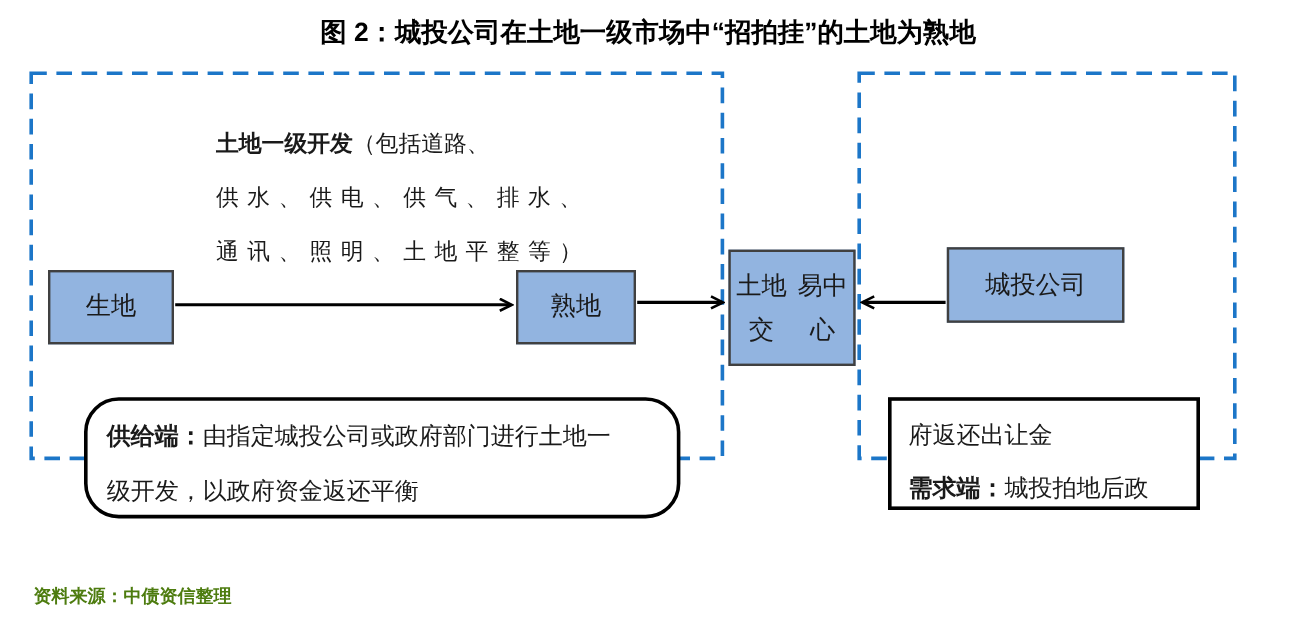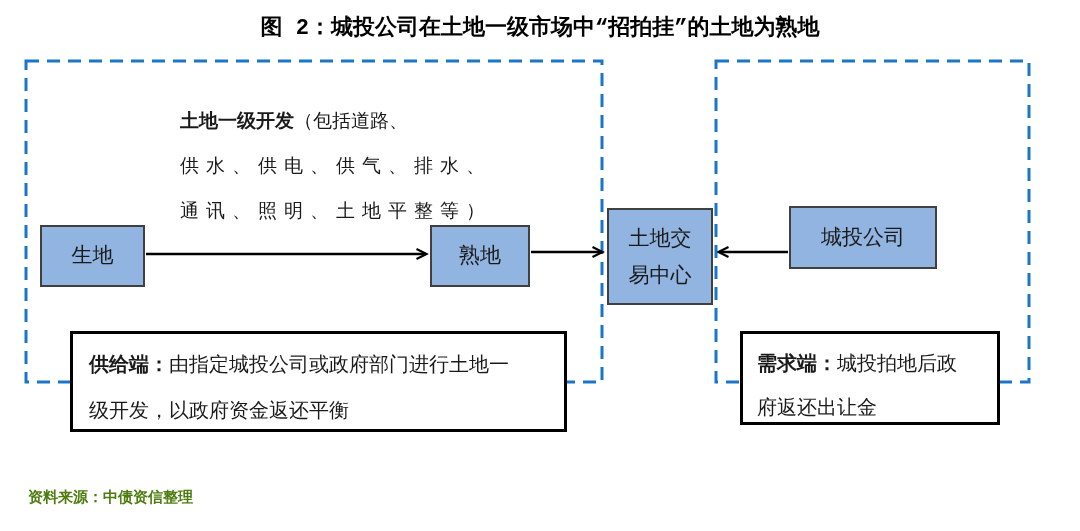--- a/index.html
+++ b/index.html
@@ -16,7 +16,7 @@
   }
   .fig-title{
     position:absolute;left:0;top:12px;width:1080px;text-align:center;
-    font-family:Liberation Mono, monospace;font-weight:bold;font-size:22px;color:#000;
+    font-family:Liberation Sans, sans-serif;font-weight:bold;font-size:22px;color:#000;
   }
   svg.layer{position:absolute;left:0;top:0;width:1080px;height:531px;pointer-events:none;}
   .dashed-rect{fill:none;stroke:var(--dashed-border);stroke-width:3;stroke-dasharray:13 8;}

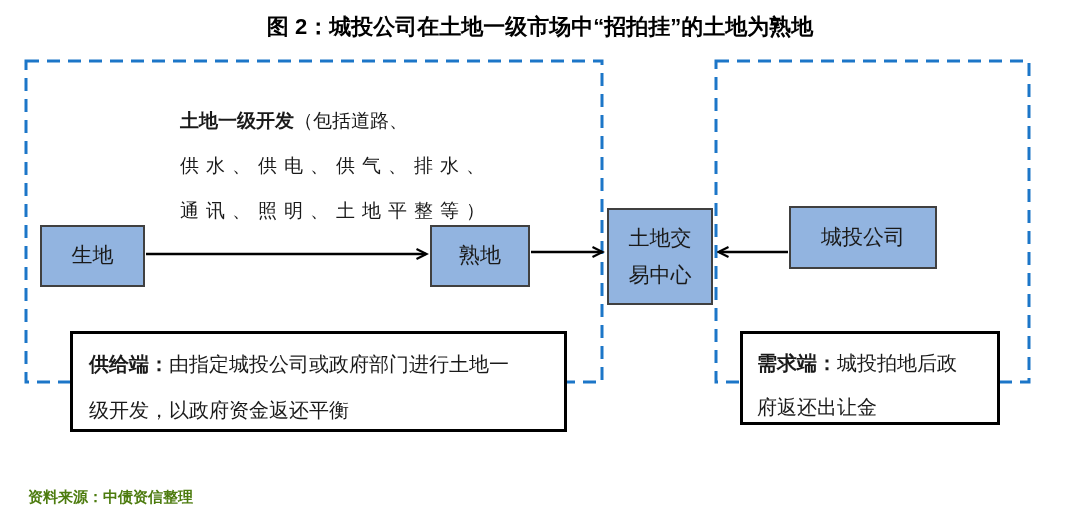--- a/index.html
+++ b/index.html
@@ -26,7 +26,7 @@
     display:flex;align-items:center;justify-content:center;
     font-size:21px;line-height:1.1;text-align:center;z-index:2;
   }
-  .node.two-line{flex-direction:column;line-height:37px;}
+  .node.two-line{flex-direction:row;line-height:37px;}
   .dev-note{
     position:absolute;left:180px;top:98px;z-index:2;font-size:19px;line-height:45px;white-space:nowrap;
   }

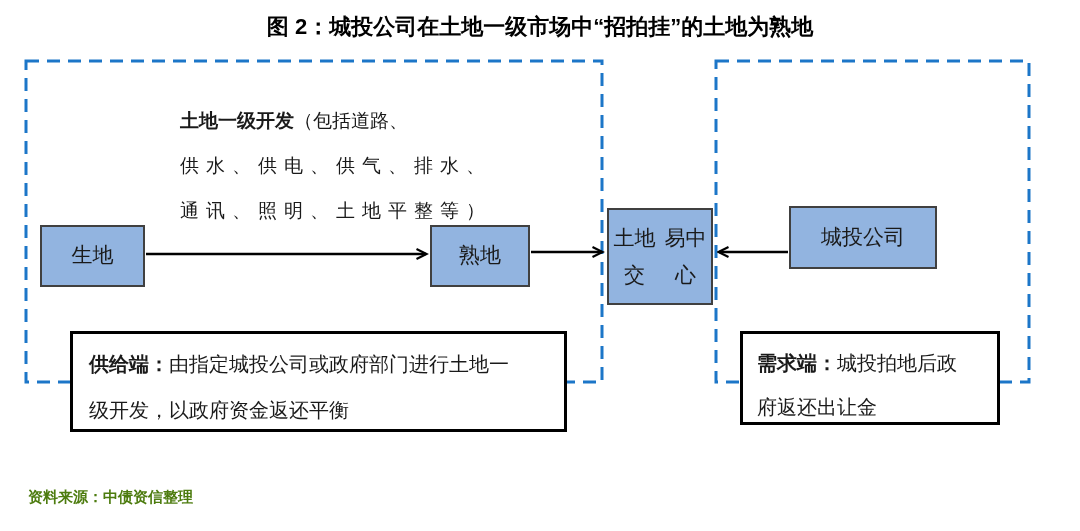--- a/index.html
+++ b/index.html
@@ -37,7 +37,7 @@
     font-size:20px;line-height:46px;white-space:nowrap;
   }
   .callout .bold{font-family:"Liberation Sans",sans-serif;font-weight:bold;}
-  .callout-supply{left:70px;top:331px;width:497px;height:101px;padding:7px 16px 0 16px;}
+  .callout-supply{left:70px;top:331px;width:497px;height:101px;padding:7px 16px 0 16px;border-radius:29px;}
   .callout-demand{left:740px;top:331px;width:260px;height:94px;padding:7px 14px 0 14px;line-height:44px;}
   .source-note{
     position:absolute;left:28px;top:488px;

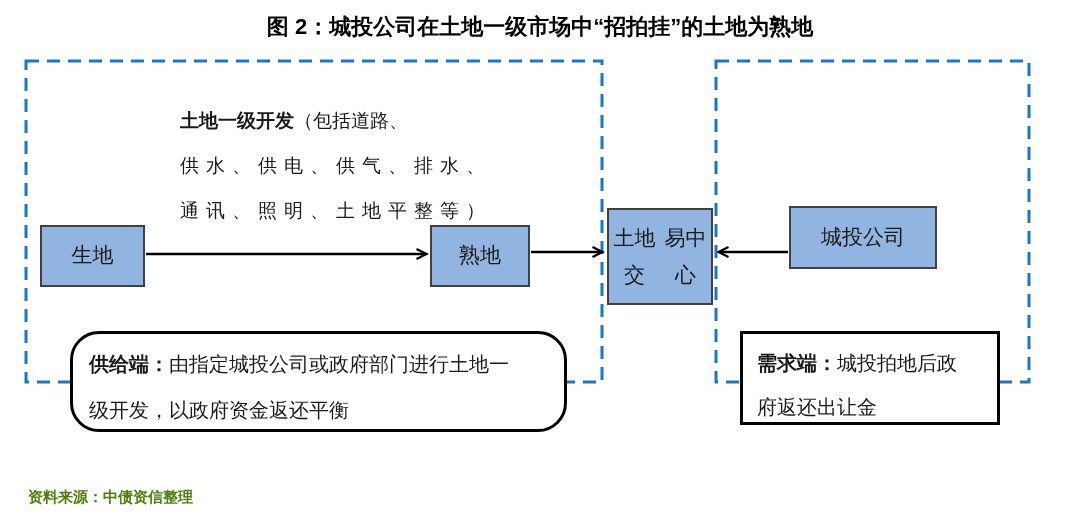--- a/index.html
+++ b/index.html
@@ -85,8 +85,8 @@
   </div>
 
   <div class="callout callout-demand">
+    <div>府返还出让金</div>
     <div><span class="bold">需求端：</span><span>城投拍地后政</span></div>
-    <div>府返还出让金</div>
   </div>
 
   <svg class="layer" style="z-index:4;">

